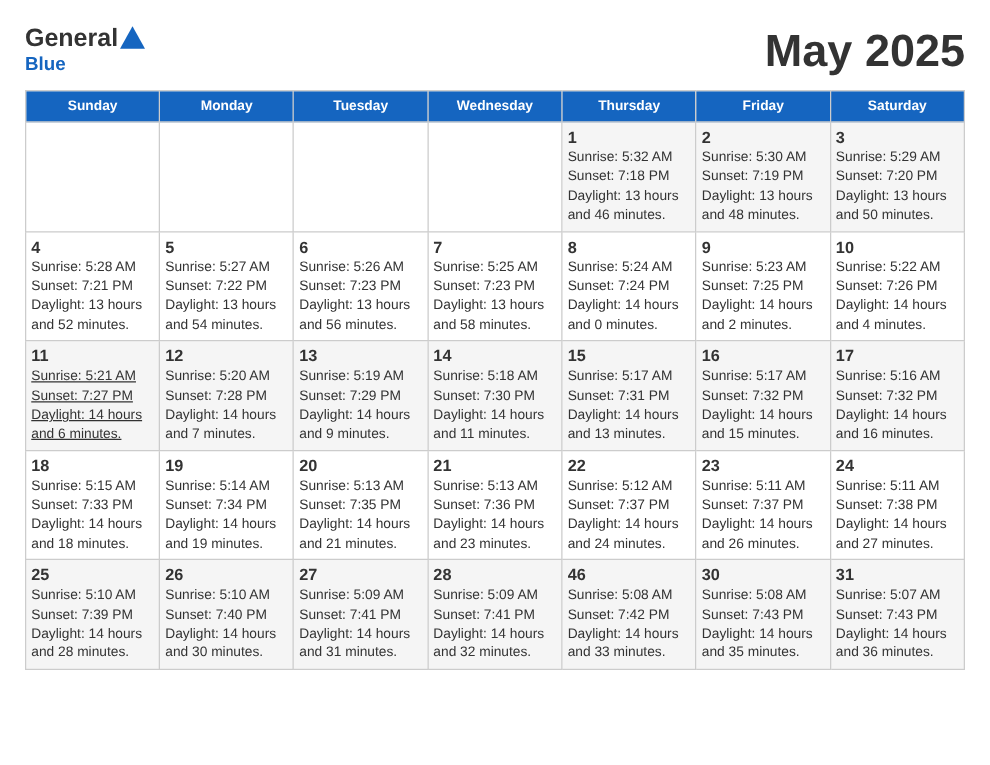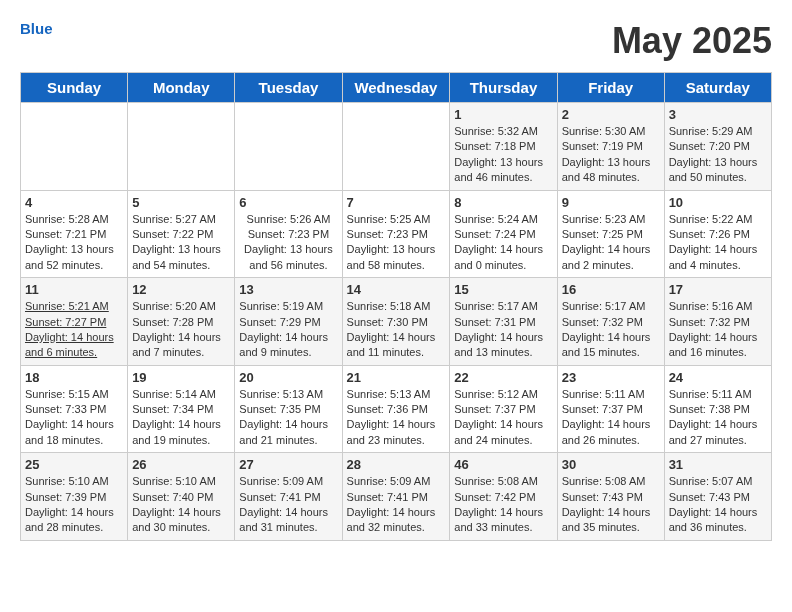--- a/index.html
+++ b/index.html
@@ -102,6 +102,10 @@
 
 <div class="header">
   <div class="logo">
+    <div class="logo-top">
+      <span class="logo-general">General</span>
+      <div class="logo-triangle"></div>
+    </div>
     <span class="logo-blue">Blue</span>
   </div>
   <div class="title-block">

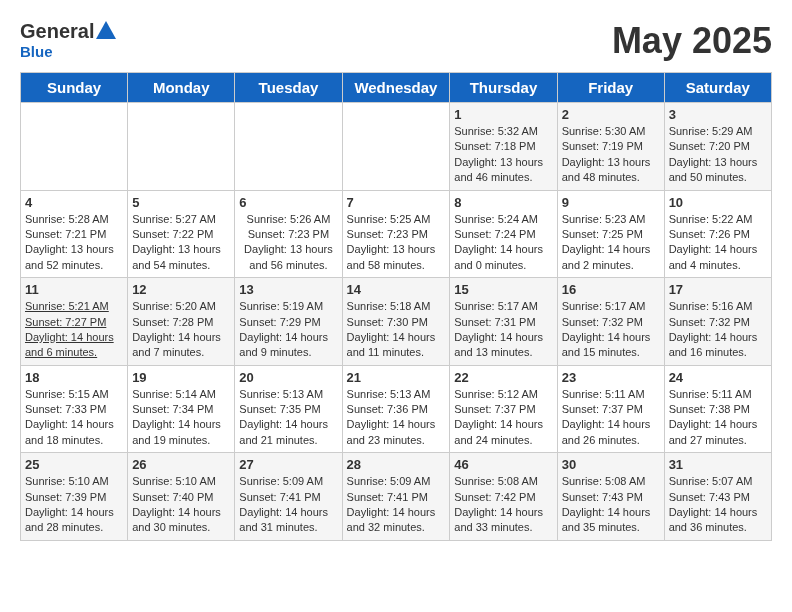--- a/index.html
+++ b/index.html
@@ -65,7 +65,7 @@
       color: white;
       text-align: center;
       padding: 6px 4px;
-      font-size: 15px;
+      font-size: 11px;
       border: 1px solid #ccc;
     }
     .calendar td {

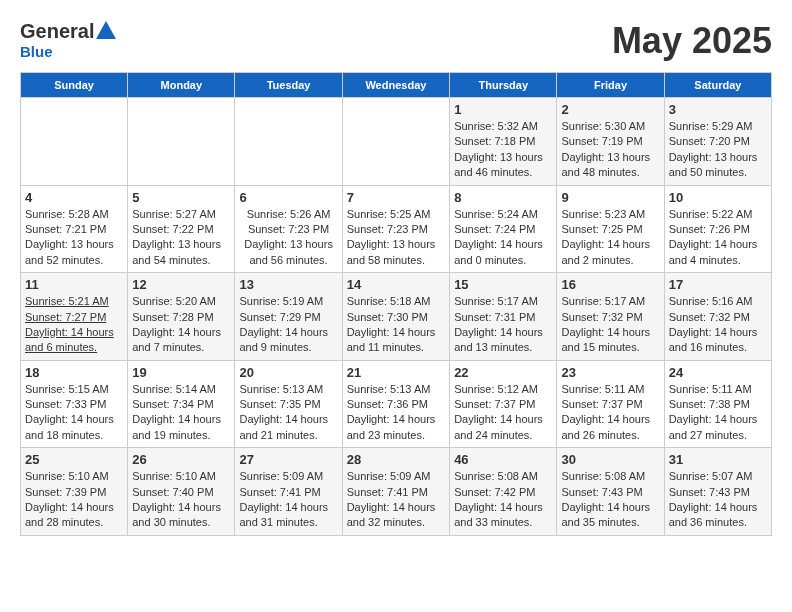--- a/index.html
+++ b/index.html
@@ -170,7 +170,7 @@
         </td>
         <td>
           <span class="day-num">6</span>
-          <div class="cell-content" style="white-space: pre-line; text-align: center;">Sunrise: 5:26 AM
+          <div class="cell-content" style="white-space: pre-line;">Sunrise: 5:26 AM
 Sunset: 7:23 PM
 Daylight: 13 hours
 and 56 minutes.</div>

